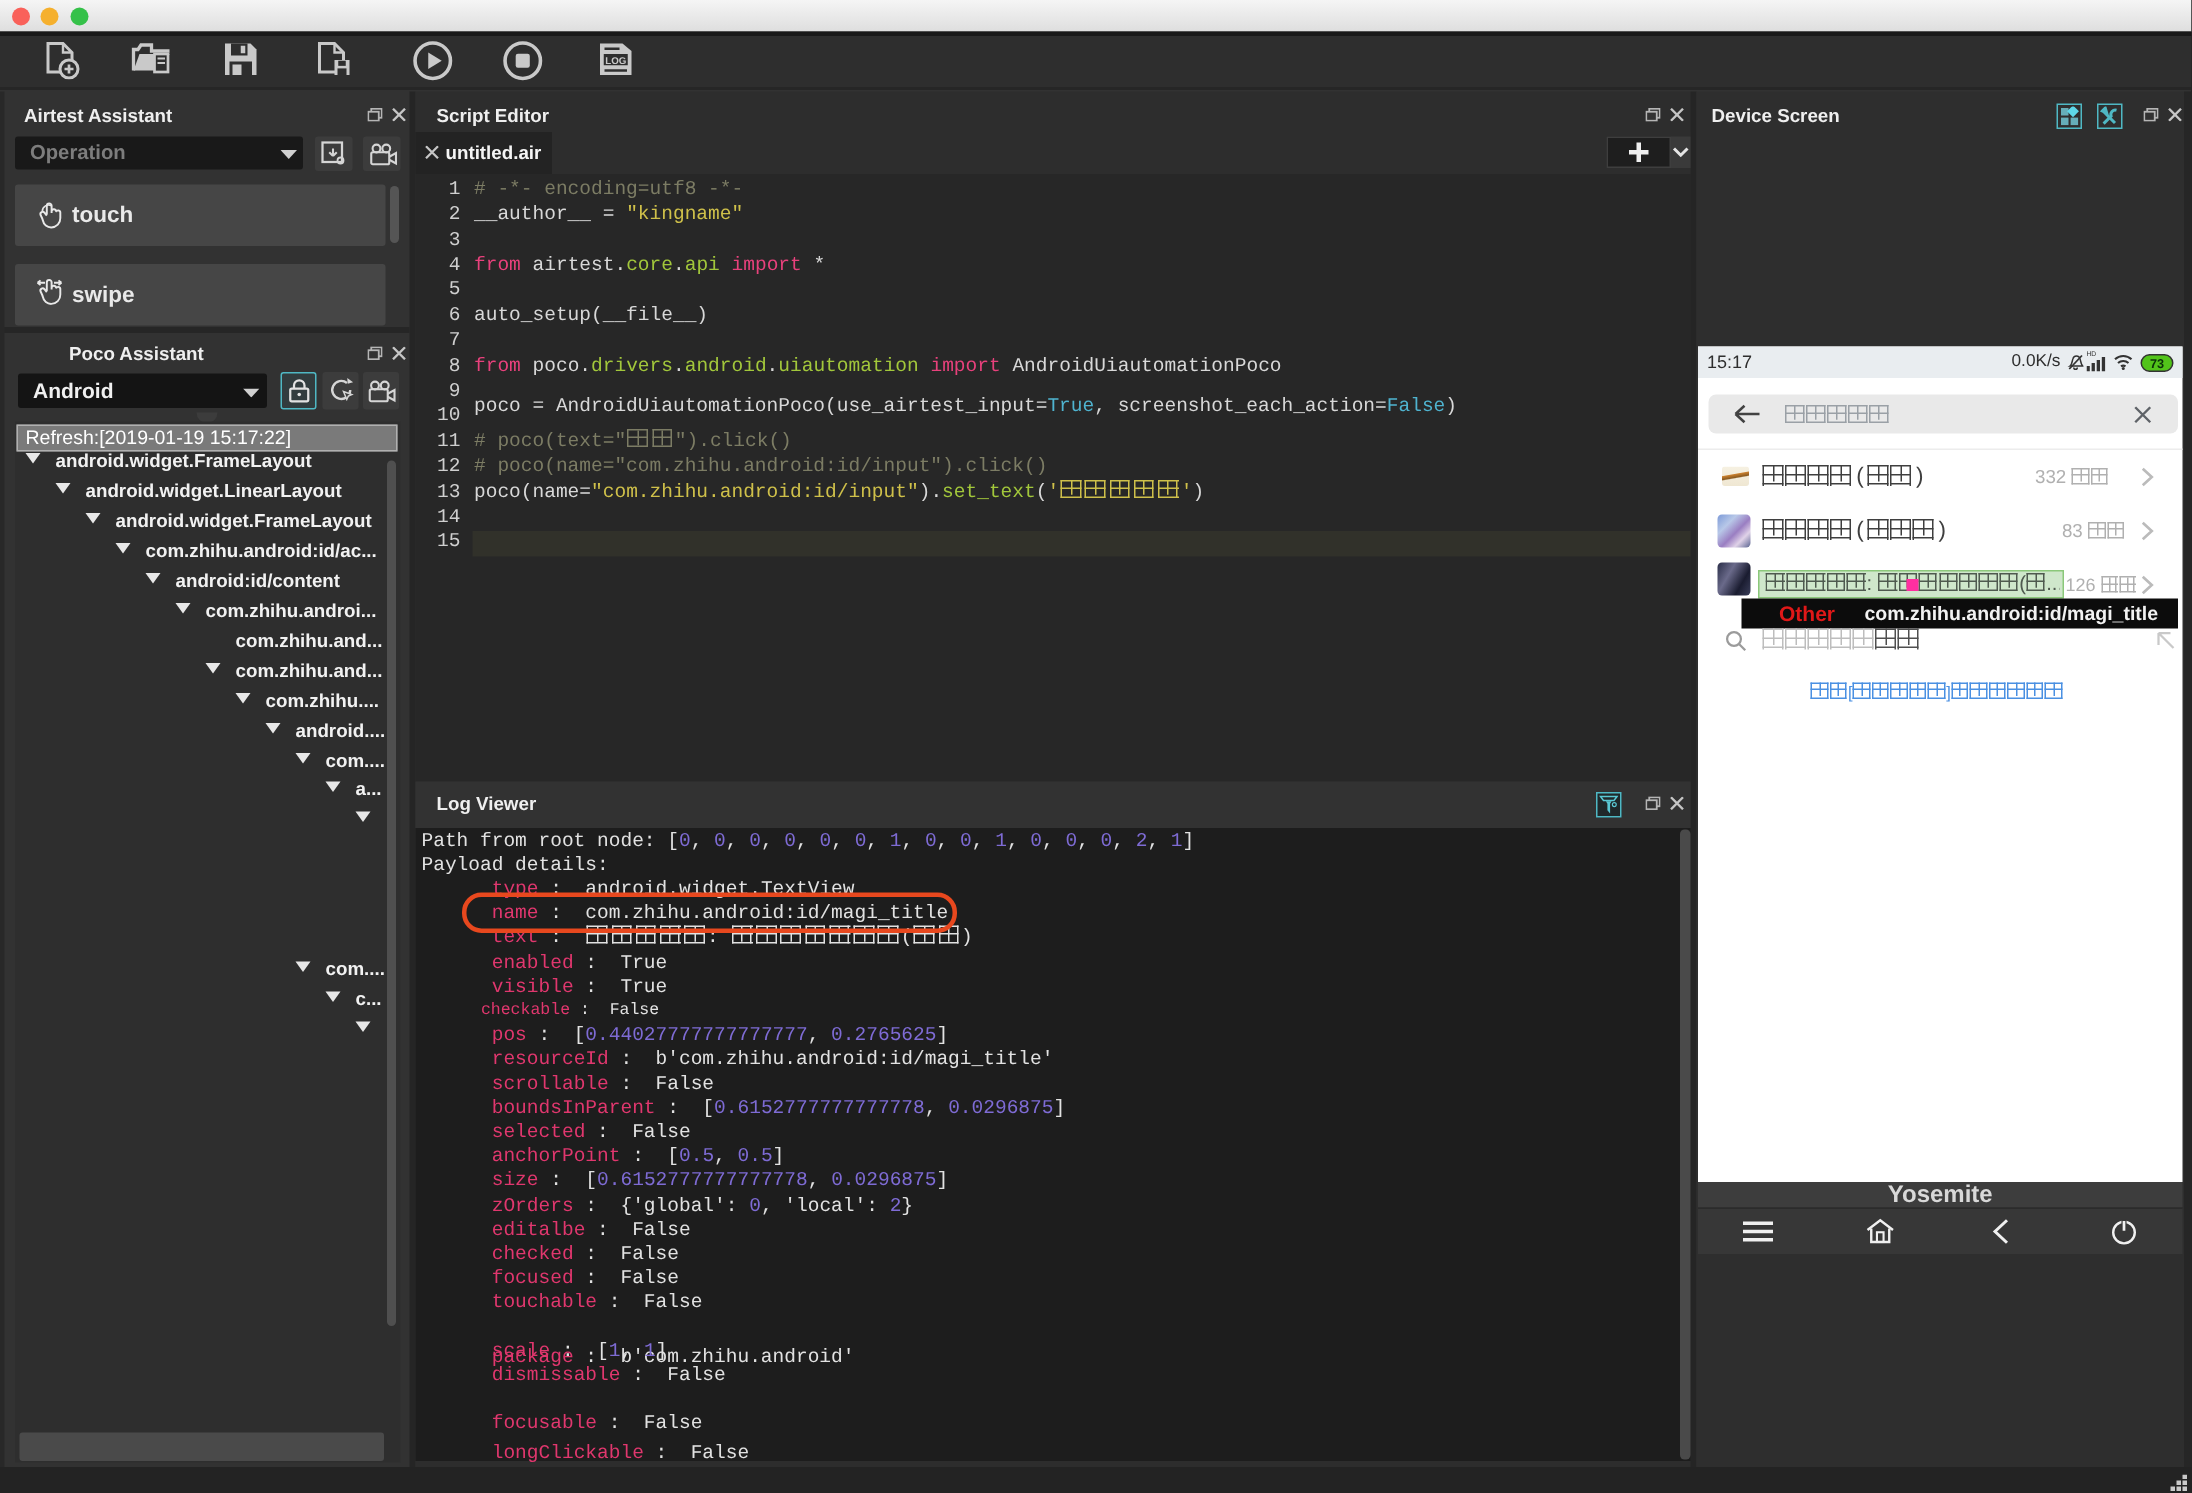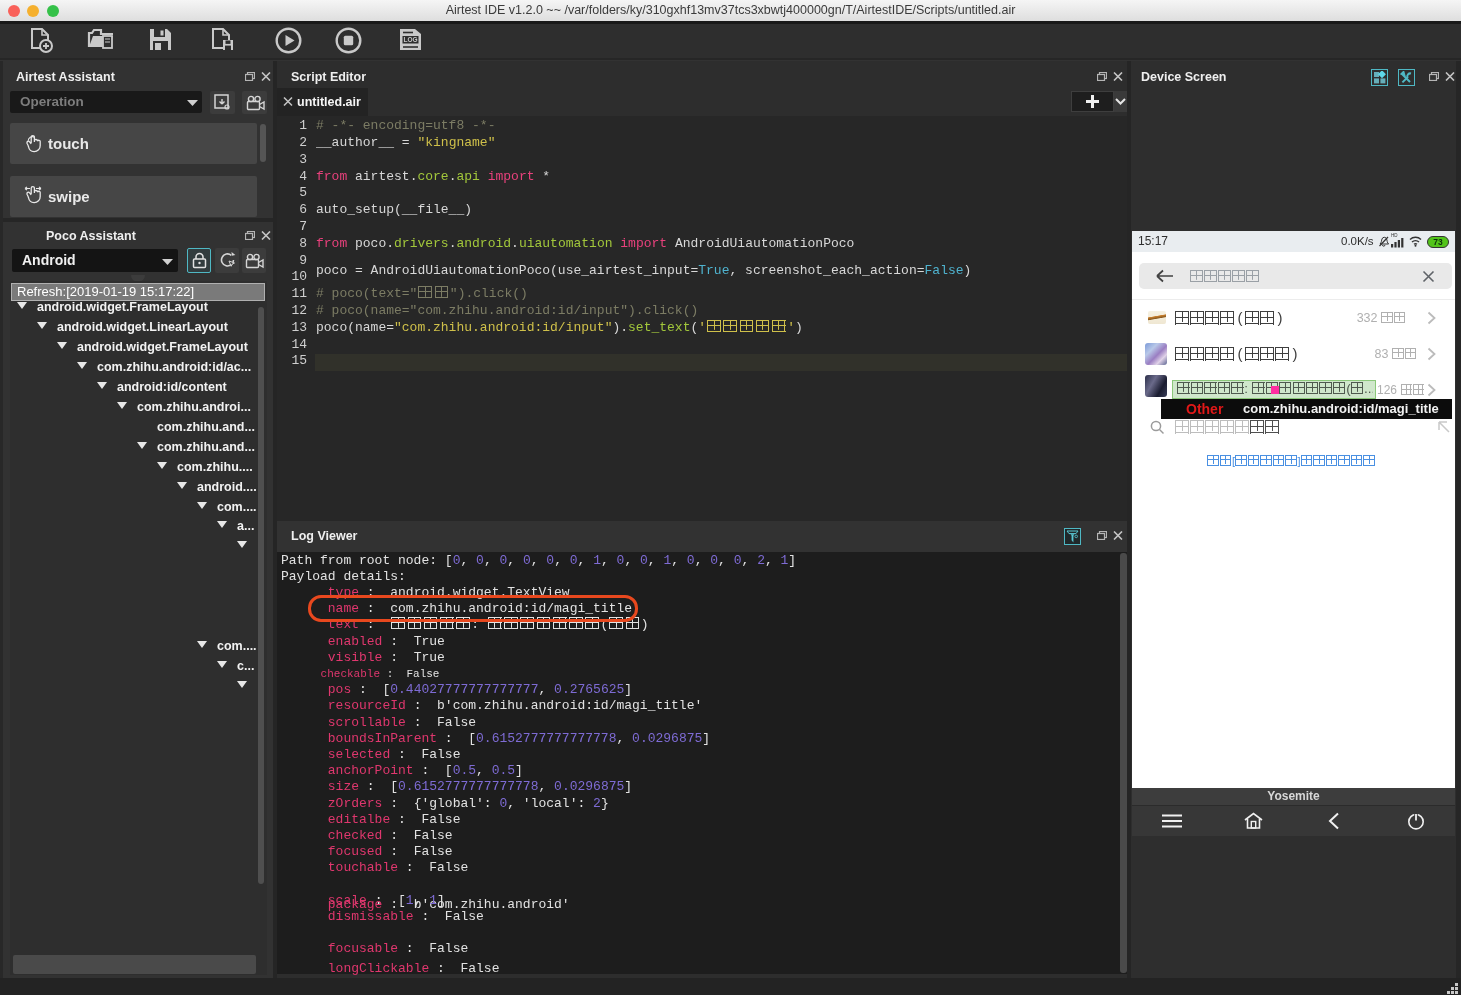--- a/index.html
+++ b/index.html
@@ -24,7 +24,6 @@
 <div class="abs" style="left:8px;top:5px;width:12px;height:12px;border-radius:50%;background:#f9615a;"></div>
 <div class="abs" style="left:27px;top:5px;width:12px;height:12px;border-radius:50%;background:#f5b02e;"></div>
 <div class="abs" style="left:47px;top:5px;width:12px;height:12px;border-radius:50%;background:#35c149;"></div>
-<div class="abs" style="left:0;top:0;width:1461px;height:21px;line-height:21px;text-align:center;color:#3b3b3b;font-size:12.5px;">Airtest IDE v1.2.0 ~~ /var/folders/ky/310gxhf13mv37tcs3xbwtj400000gn/T/AirtestIDE/Scripts/untitled.air</div>
 <div class="abs" style="left:0;top:24px;width:1461px;height:36px;background:#2e2e2e;border-bottom:2px solid #262626;"></div>
 <svg class="abs" style="left:28px;top:27px" width="26" height="26" viewBox="0 0 26 26">
       <path d="M4 2 h10 l6 6 v13 h-16 z" fill="none" stroke="#c9c9c9" stroke-width="2"></path>

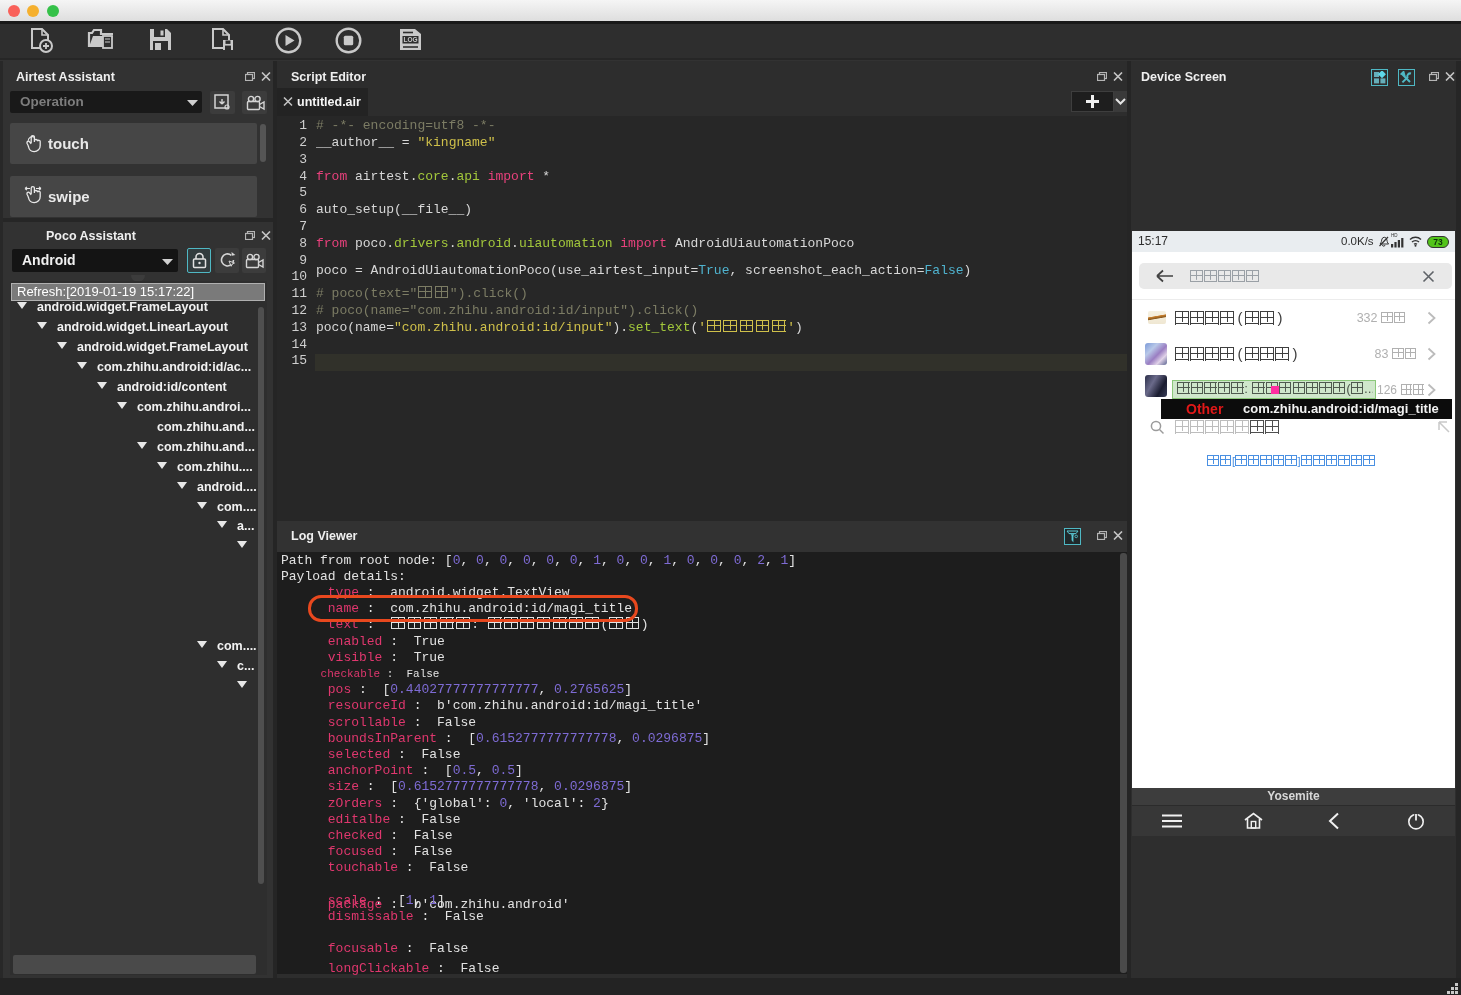--- a/index.html
+++ b/index.html
@@ -352,7 +352,7 @@
     </svg>
 <div class="abs" style="left:1207px;top:452px;height:18px;line-height:18px;color:#4a90e2;font-size:12.5px;"><i class="cj"></i><i class="cj"></i><span style="font-size:11px">[</span><i class="cj"></i><i class="cj"></i><i class="cj"></i><i class="cj"></i><i class="cj"></i><span style="font-size:11px">]</span><i class="cj"></i><i class="cj"></i><i class="cj"></i><i class="cj"></i><i class="cj"></i><i class="cj"></i></div>
 <div class="abs" style="left:1132px;top:788px;width:323px;height:17px;background:#3d3d3d;"></div>
-<div class="abs" style="left:1132px;top:788px;width:323px;height:17px;line-height:17px;text-align:center;color:#d8d8d8;font-size:12px;font-weight:bold;">Yosemite</div>
+<div class="abs" style="left:1132px;top:788px;width:323px;height:17px;line-height:17px;text-align:center;color:#d8d8d8;font-size:16px;font-weight:bold;">Yosemite</div>
 <div class="abs" style="left:1132px;top:805px;width:323px;height:31px;background:#373737;border-top:1px solid #2b2b2b;"></div>
 <svg class="abs" style="left:1160px;top:813px" width="24" height="16" viewBox="0 0 24 16">
       <path d="M2 2.5 h20 M2 8 h20 M2 13.5 h20" stroke="#f0f0f0" stroke-width="2.2"></path>

